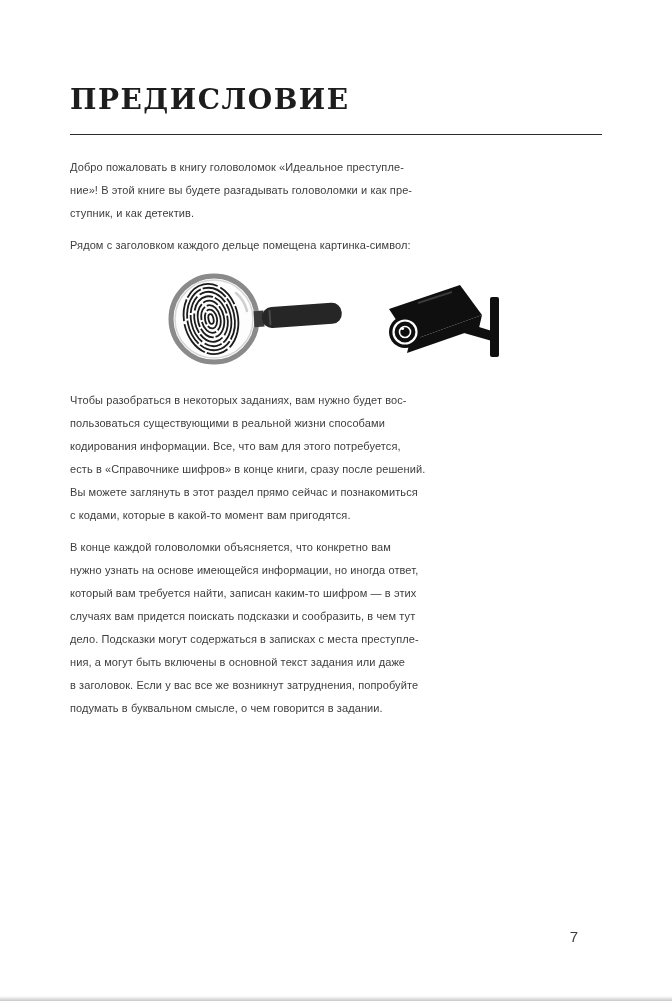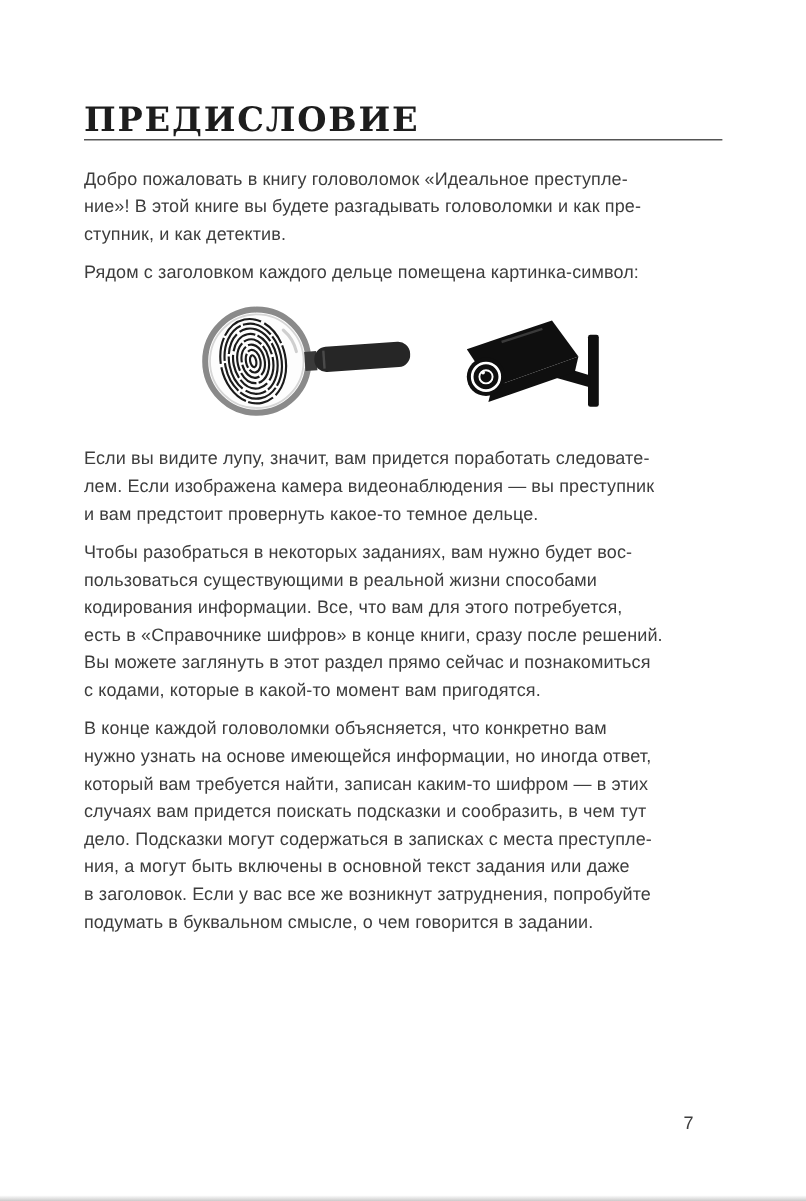--- a/index.html
+++ b/index.html
@@ -27,7 +27,7 @@
     font-size: 28px;
     letter-spacing: 1.5px;
     color: #1d1d1d;
-    margin: 0 0 0 0;
+    margin: 0 0 18px 0;
     line-height: 1.15;
   }
   .title-rule {

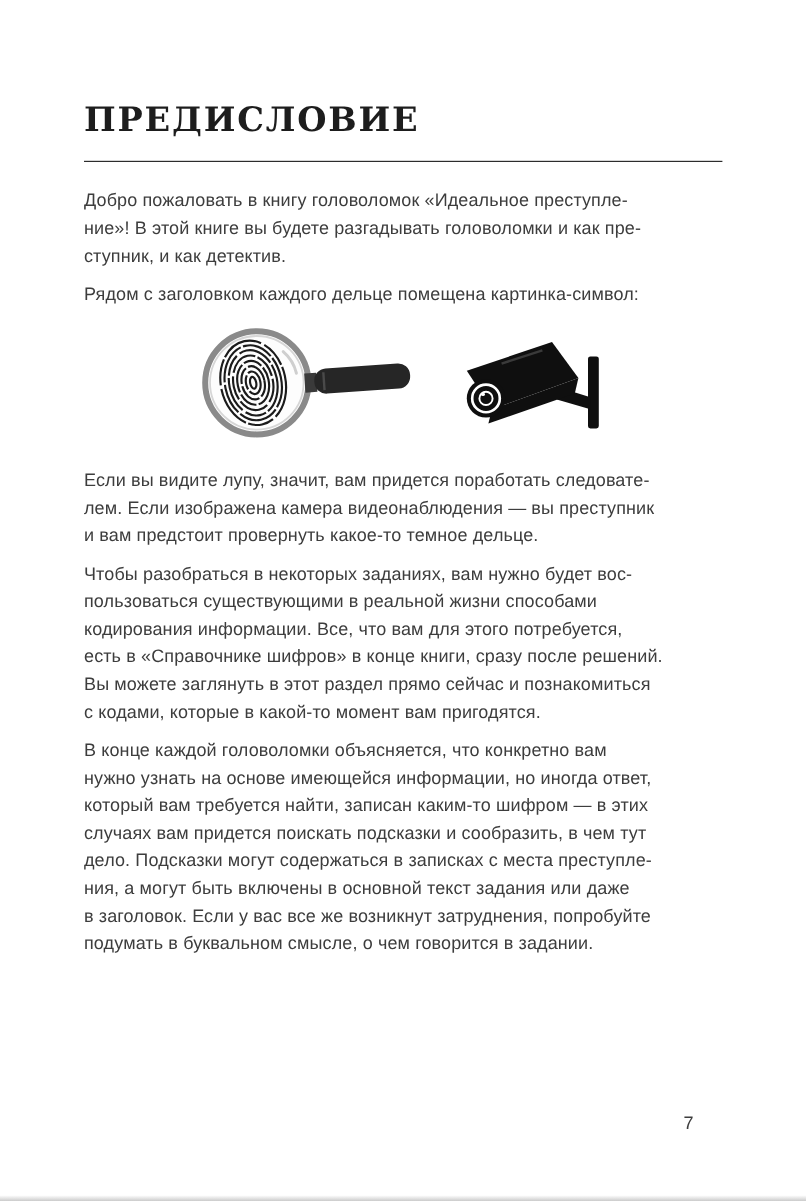--- a/index.html
+++ b/index.html
@@ -37,7 +37,7 @@
   }
   .para {
     white-space: pre-line;
-    font-size: 15px;
+    font-size: 11px;
     line-height: 23px;
     letter-spacing: 0.1px;
     color: #3d3d3d;

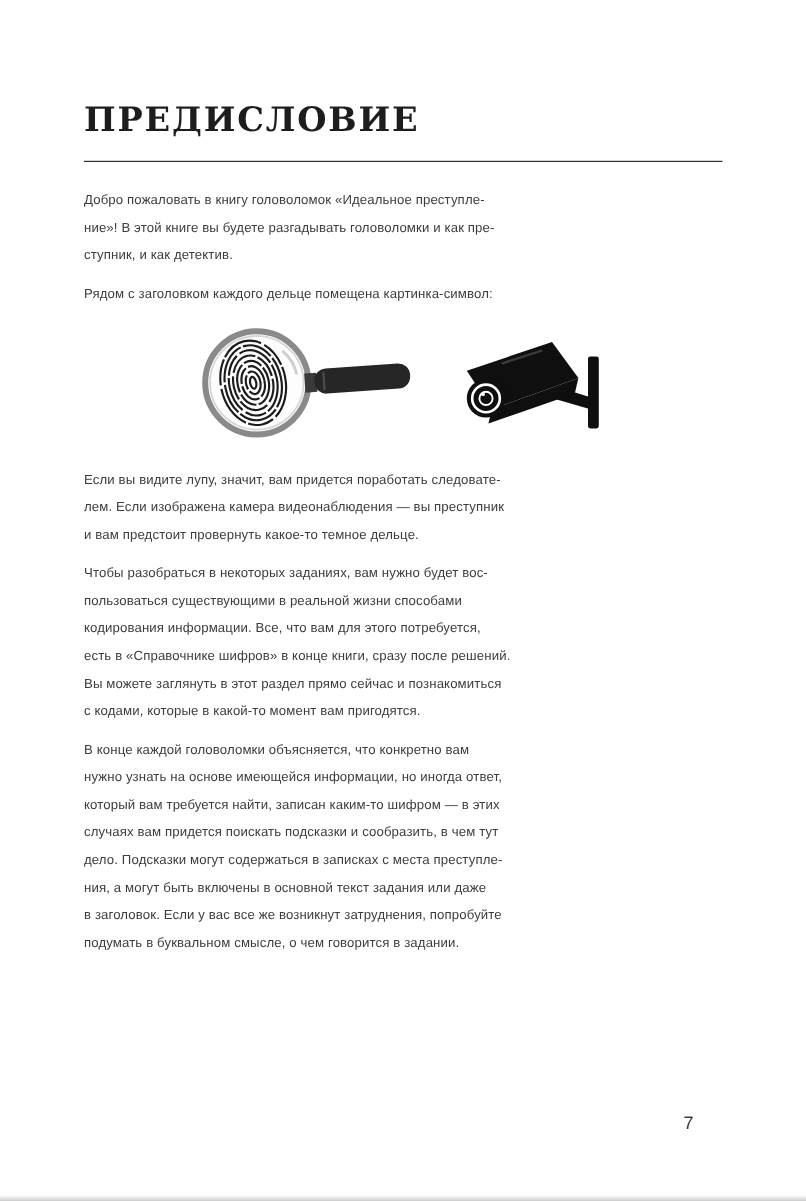--- a/index.html
+++ b/index.html
@@ -136,9 +136,6 @@
       </div>
     </figure>
 
-    <p class="para">Если вы видите лупу, значит, вам придется поработать следовате-
-лем. Если изображена камера видеонаблюдения — вы преступник
-и вам предстоит провернуть какое-то темное дельце.</p>
 
 
     <p class="para">Чтобы разобраться в некоторых заданиях, вам нужно будет вос-

